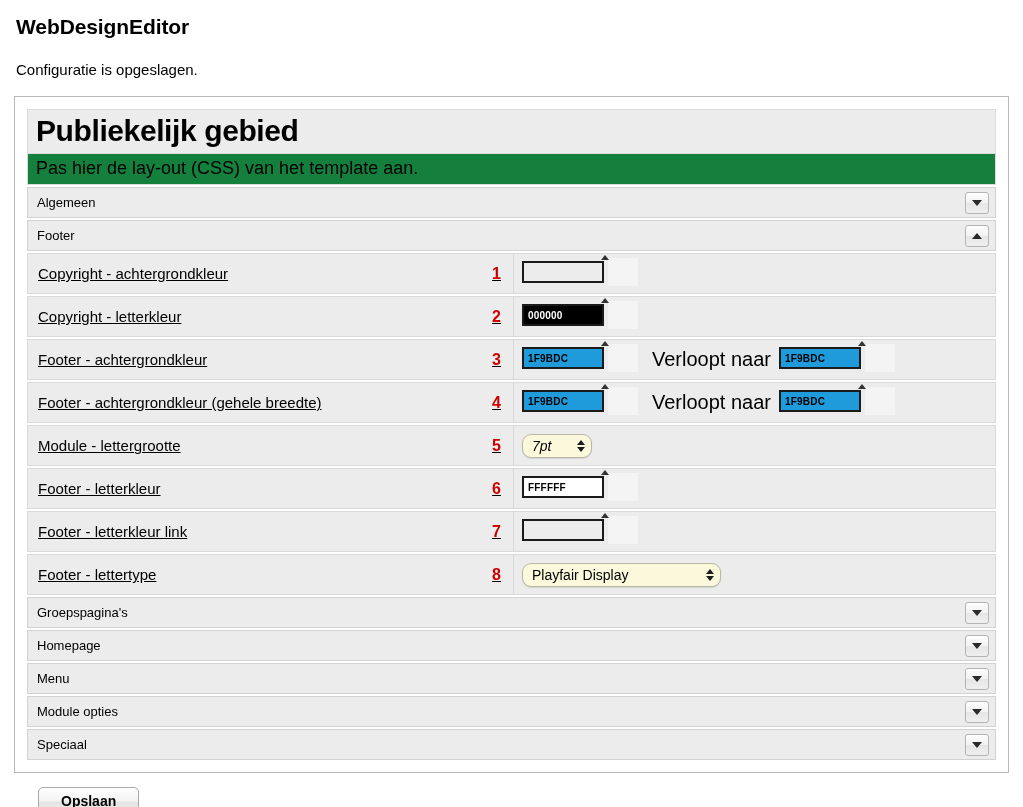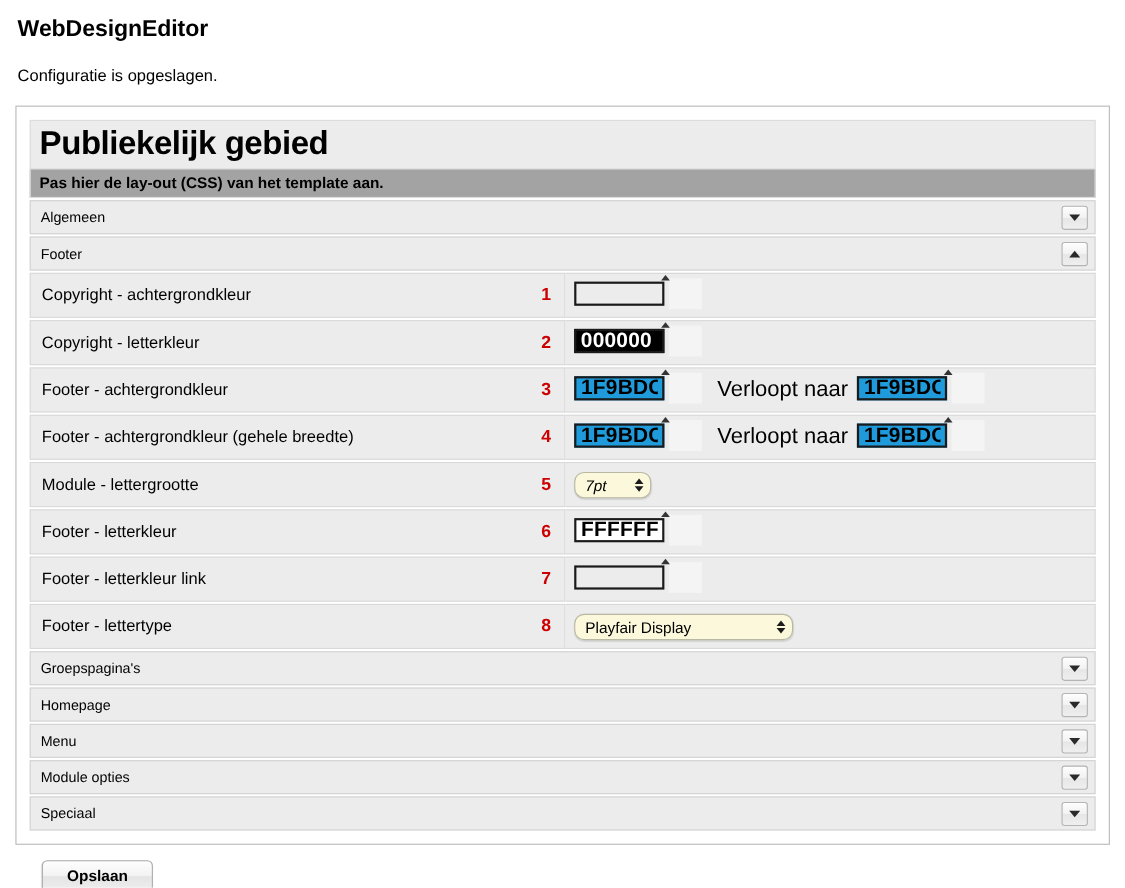--- a/index.html
+++ b/index.html
@@ -54,12 +54,11 @@
   }
 
   .panel-subtitle {
-    background: #a3a3a3;
+    background: #15803d;
     border: 1px solid #dcdcdc;
     border-top: none;
-    font-size: 14px;
+    font-size: 18px;
     padding: 4px 8px 5px 8px;
-    font-weight: bold;
   }
 
   

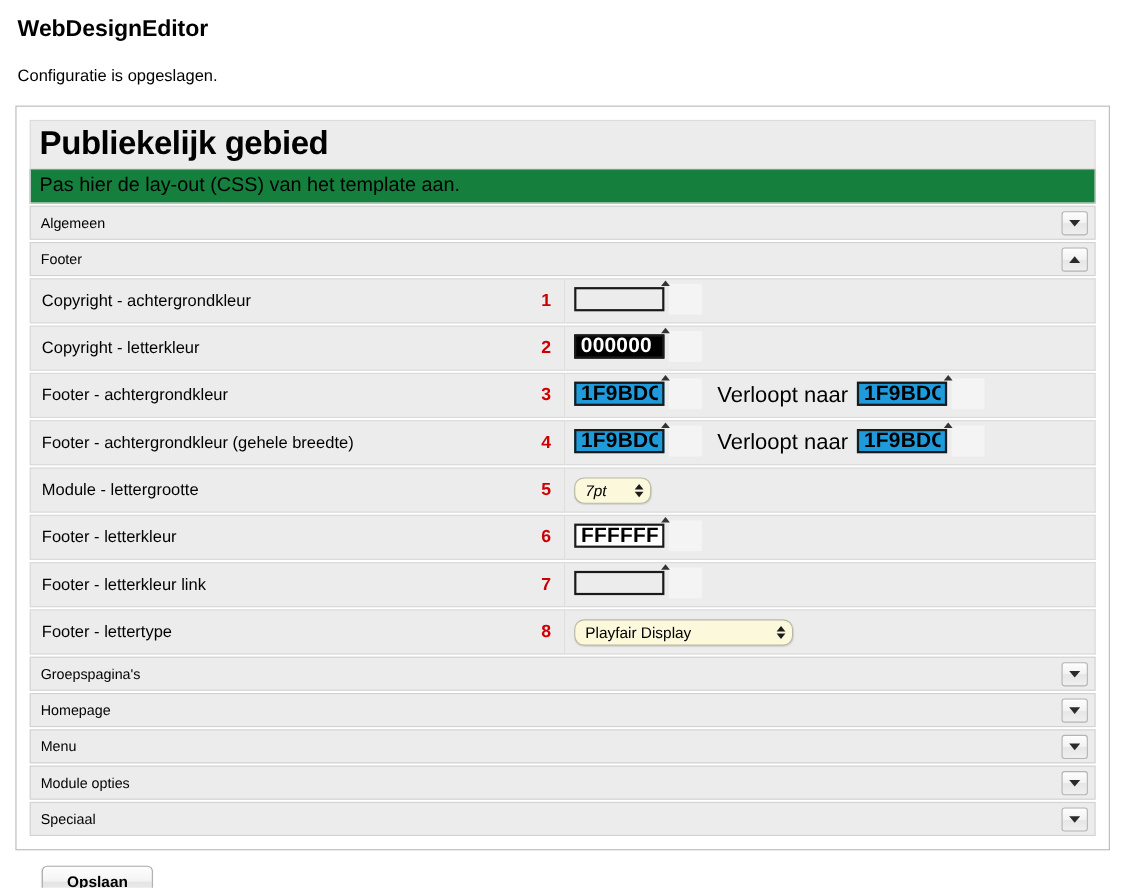--- a/index.html
+++ b/index.html
@@ -124,6 +124,7 @@
     justify-content: space-between;
     padding: 0 12px 0 10px;
     font-size: 15px;
+    text-decoration: underline;
   }
   .field-num {
     color: #cc0000;

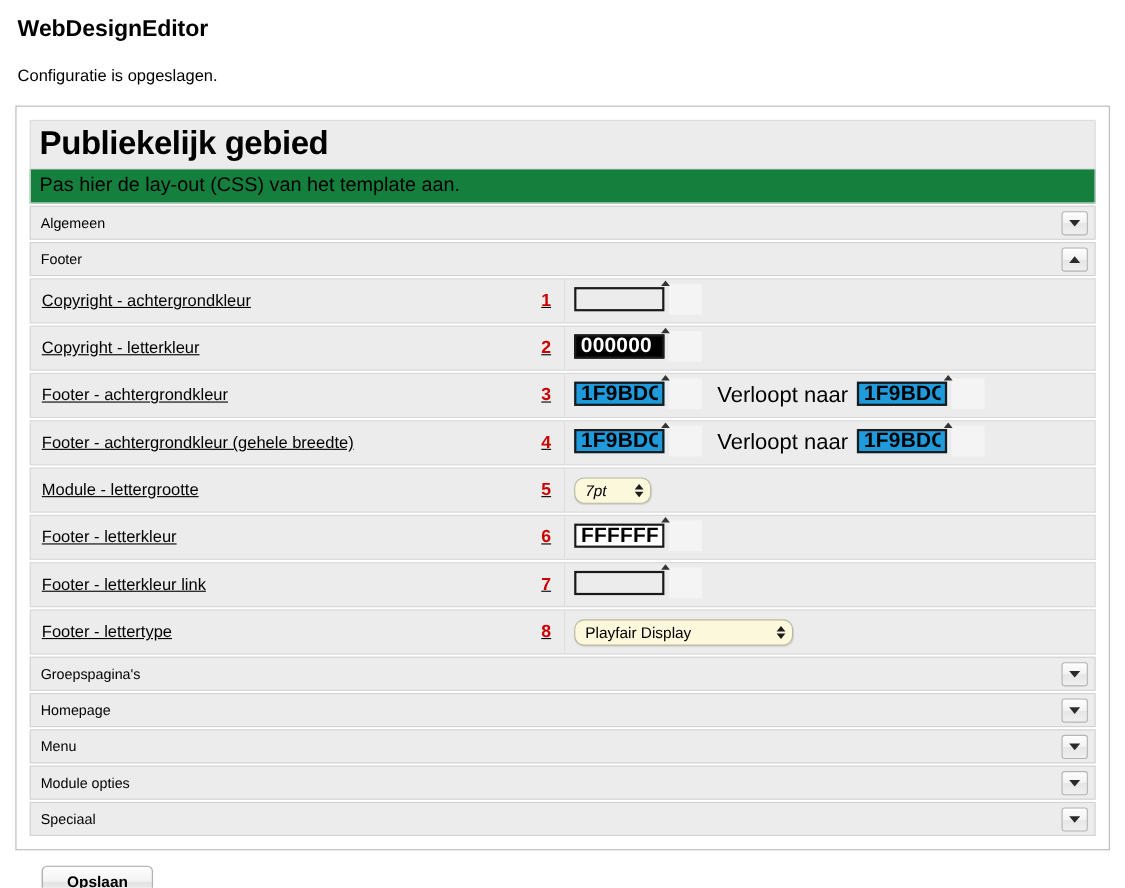--- a/index.html
+++ b/index.html
@@ -156,7 +156,7 @@
     border: 2px solid #1a1a1a;
     box-sizing: border-box;
     font-family: "Liberation Sans", sans-serif;
-    font-size: 19px;
+    font-size: 10px;
     font-weight: bold;
     padding: 0 4px;
     line-height: 18px;

